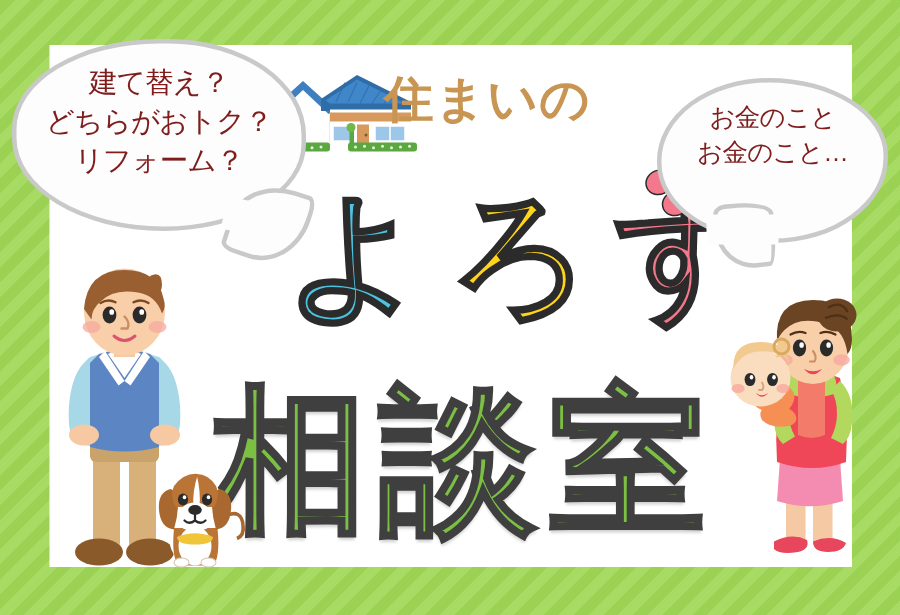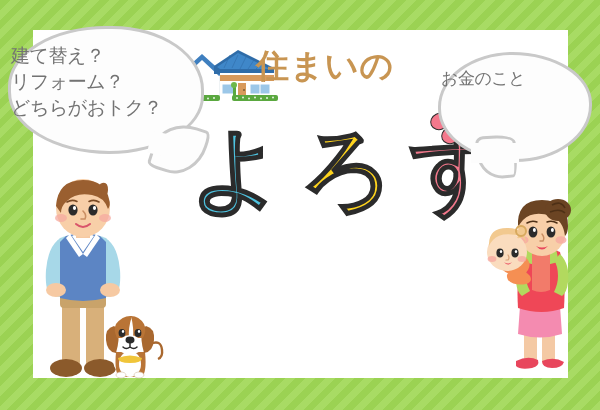--- a/index.html
+++ b/index.html
@@ -26,7 +26,8 @@
     position:absolute;background:#fdfdfd;
     border:3px solid #c9c9c9;
     box-sizing:border-box;
-    color:#737373;
+    color:#7f1d1d;
+    text-align:center;
     line-height:1.38;
   }
   .bubble-left{

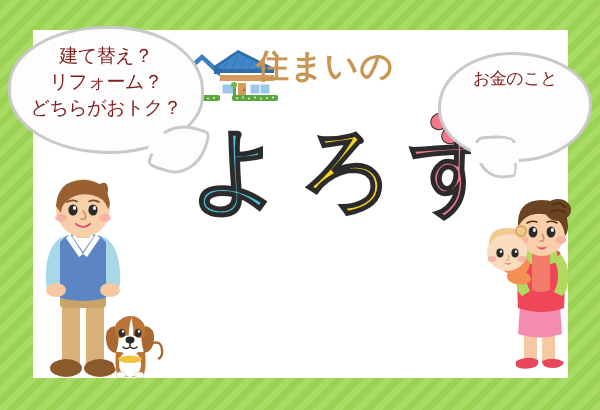--- a/index.html
+++ b/index.html
@@ -165,8 +165,8 @@
 
   <div class="bubble bubble-left">
     <span class="bline">建て替え？</span>
+    <span class="bline">どちらがおトク？</span>
     <span class="bline">リフォーム？</span>
-    <span class="bline">どちらがおトク？</span>
     <span class="tail"></span>
     <span class="tailmask"></span>
   </div>

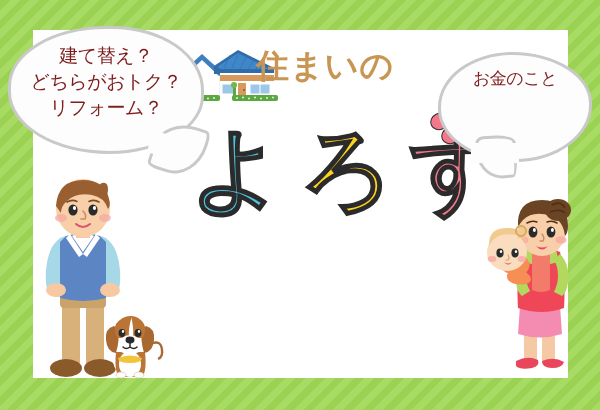--- a/index.html
+++ b/index.html
@@ -173,6 +173,7 @@
 
   <div class="bubble bubble-right">
     <span class="bline">お金のこと</span>
+    <span class="bline">お金のこと…</span>
     <span class="tail"></span>
     <span class="tailmask"></span>
   </div>

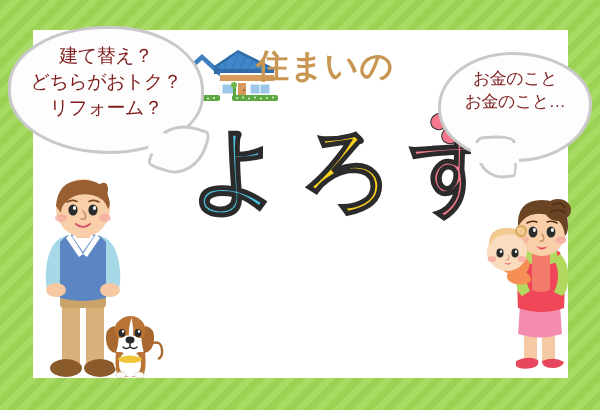--- a/index.html
+++ b/index.html
@@ -162,6 +162,7 @@
   <div class="dot d1"></div>
   <div class="dot d2"></div>
 
+  <div class="t-green" style="color: rgb(124, 192, 67);">相談室</div>
 
   <div class="bubble bubble-left">
     <span class="bline">建て替え？</span>

